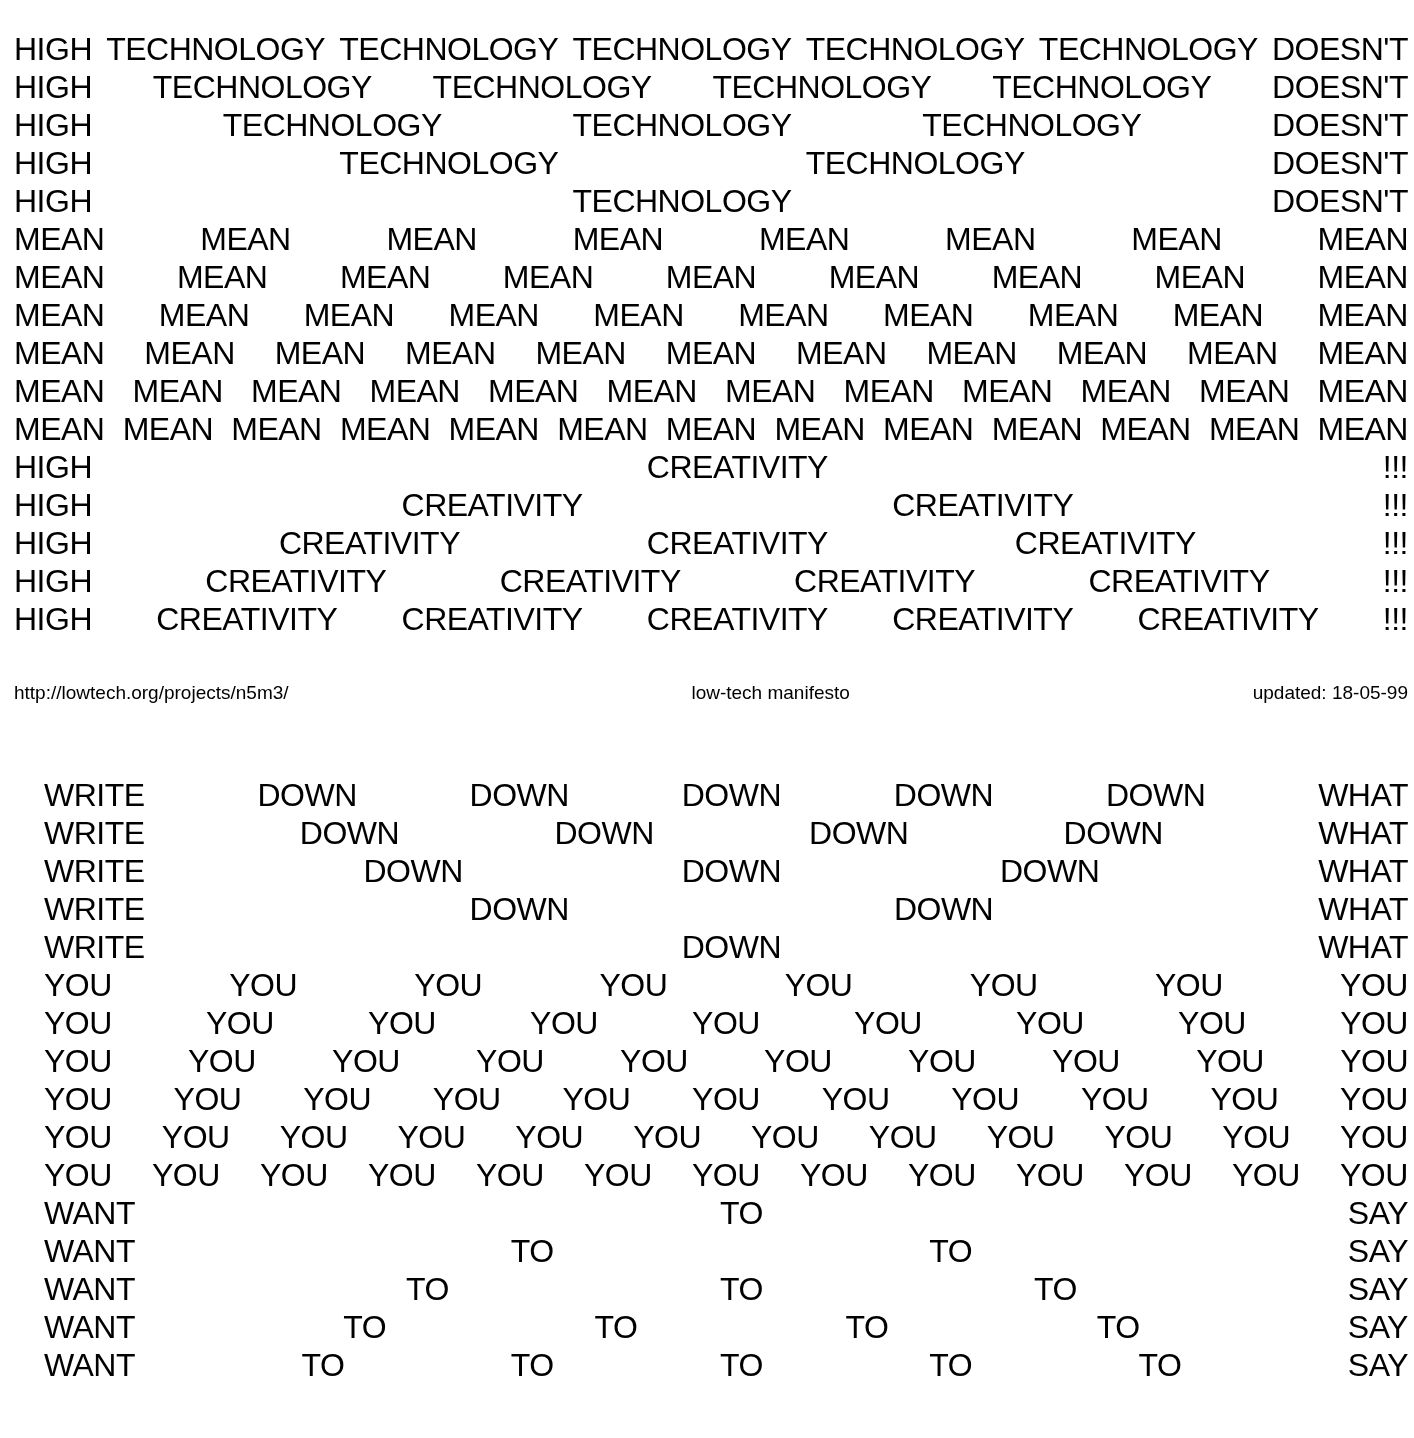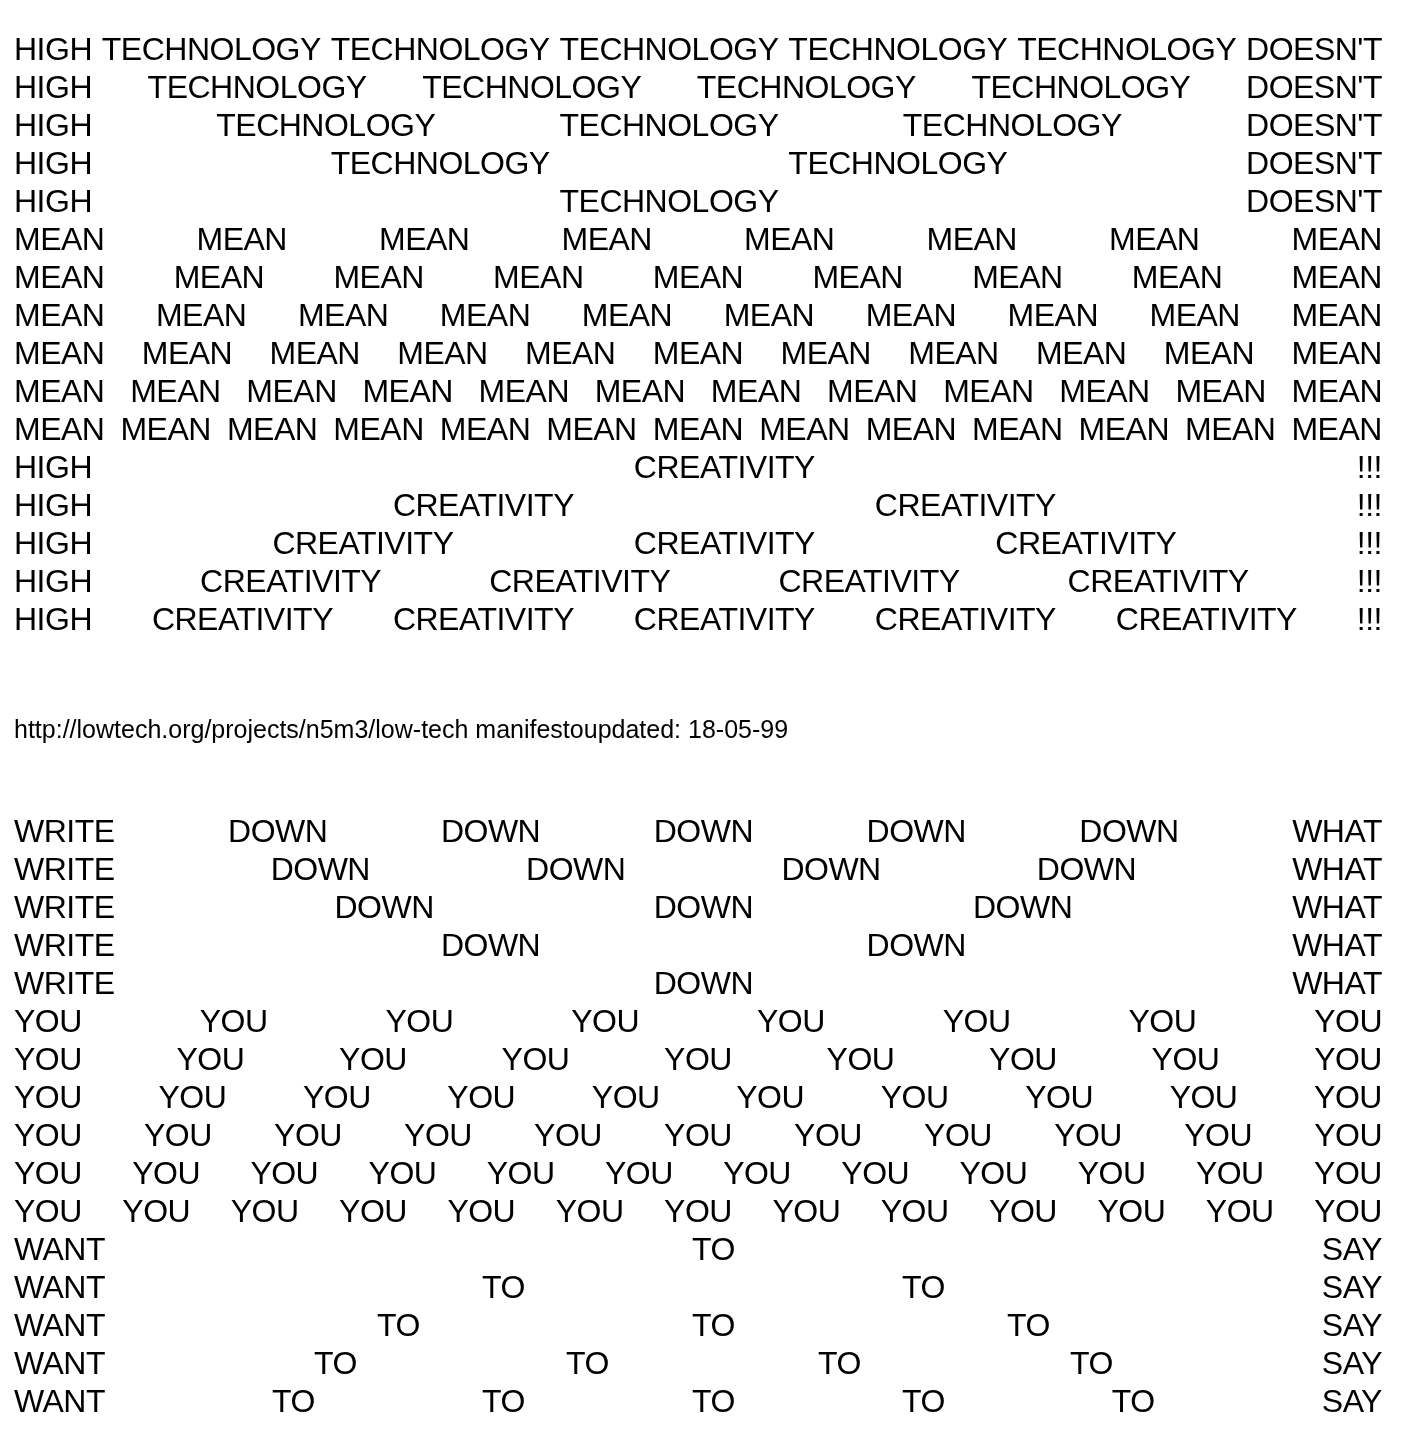--- a/index.html
+++ b/index.html
@@ -11,7 +11,7 @@
     color: #000000;
     font-family: "Liberation Sans", "DejaVu Sans", sans-serif;
   }
-  .page { padding: 30px 32px 0 14px; }
+  .page { padding: 30px 6px 0 14px; }
   .block {}
   .line {
     display: flex;

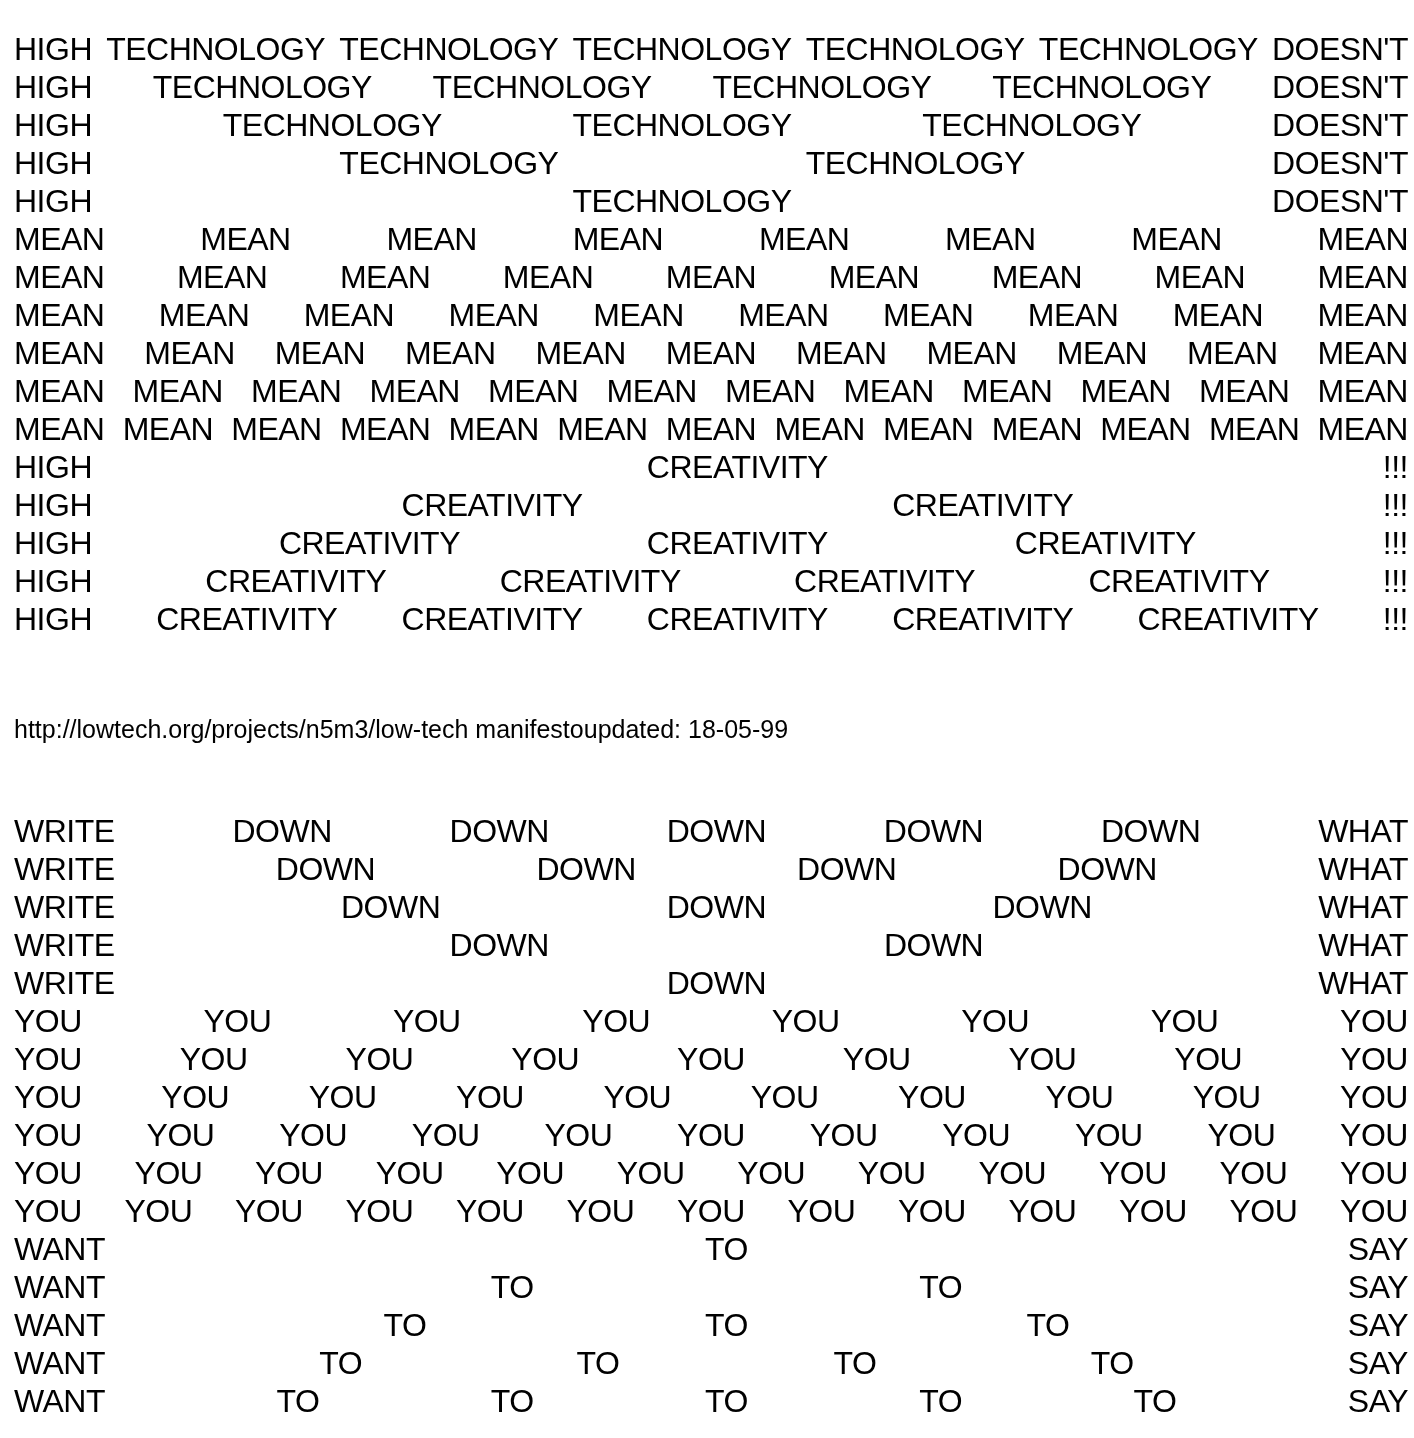--- a/index.html
+++ b/index.html
@@ -26,10 +26,10 @@
   .word { display: inline-block; }
   .meta {
     display: flex;
-    justify-content: flex-start;
+    justify-content: space-between;
     align-items: baseline;
-    margin-top: 79px;
-    font-size: 25px;
+    margin-top: 43px;
+    font-size: 19px;
     line-height: 24px;
     letter-spacing: 0;
   }

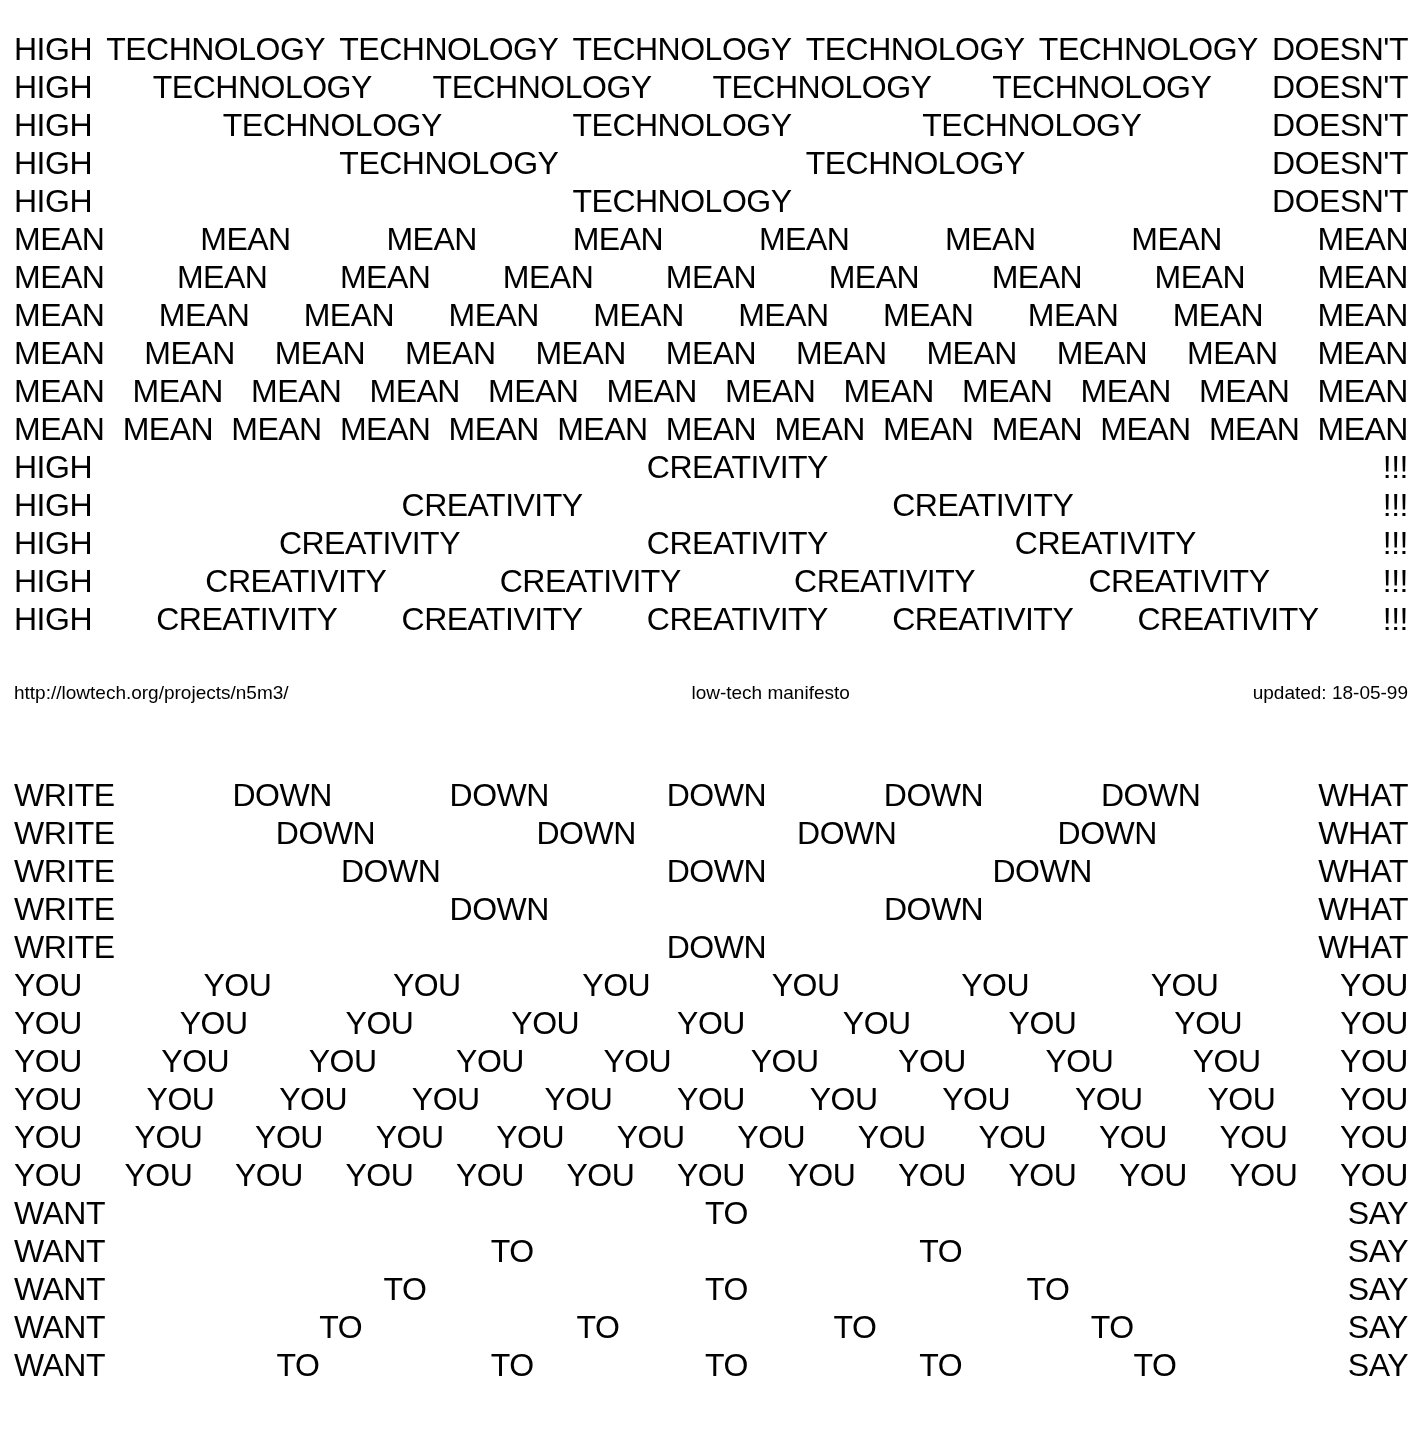--- a/index.html
+++ b/index.html
@@ -33,7 +33,7 @@
     line-height: 24px;
     letter-spacing: 0;
   }
-  .block-bottom { margin-top: 71px; }
+  .block-bottom { margin-top: 71px; margin-left: 30px; }
 </style>
 </head>
 <body style="background: rgb(255, 255, 255); color: rgb(0, 0, 0);">

